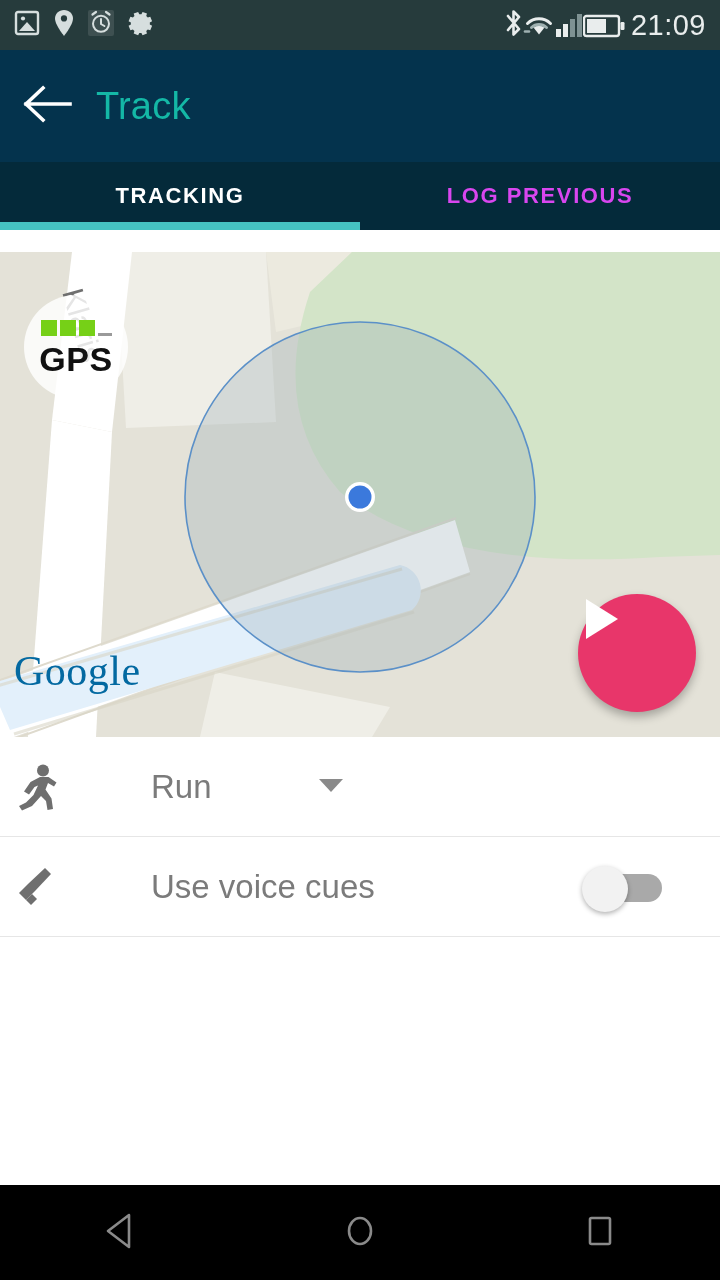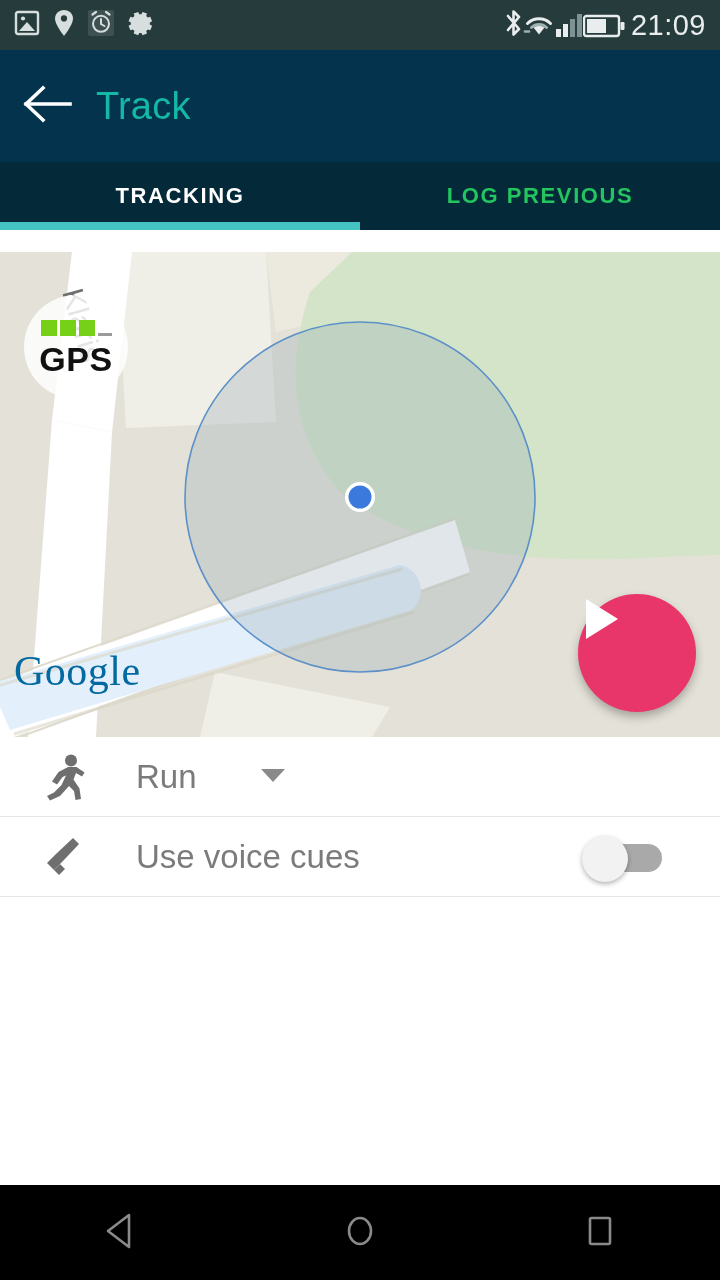--- a/index.html
+++ b/index.html
@@ -49,7 +49,7 @@
     color:#ffffff; font-size:22px; font-weight:bold; letter-spacing:1.6px;
     cursor:pointer; position:relative;
   }
-  .tab.inactive{ color:#22c55e; }
+  .tab.inactive{ color:#d946ef; }
   .tab-indicator{
     position:absolute; left:0; bottom:0; width:360px; height:8px;
     background:#45c3c2;

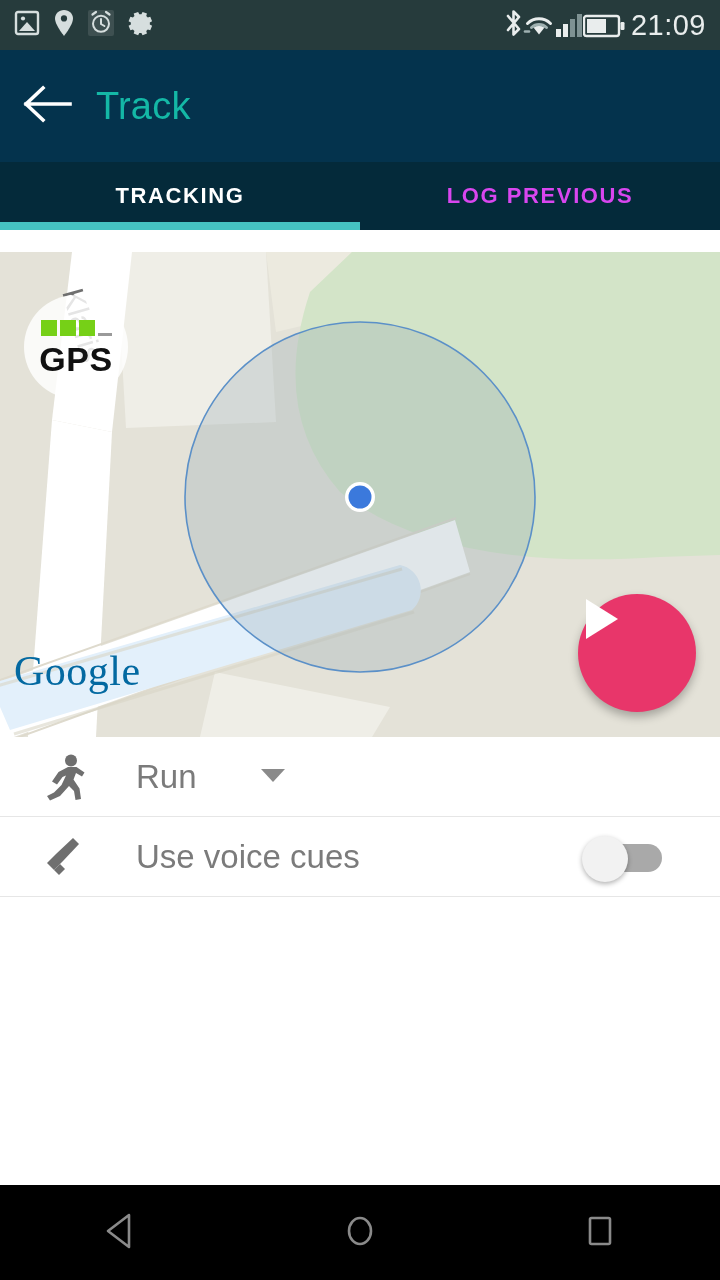--- a/index.html
+++ b/index.html
@@ -94,9 +94,9 @@
     background:#ffffff;
   }
   .row{
-    height:80px; display:flex; align-items:center;
+    height:100px; display:flex; align-items:center;
     border-bottom:1px solid #e6e6e6;
-    padding:0 42px; cursor:pointer; position:relative;
+    padding:0 14px; cursor:pointer; position:relative;gap:43px;
   }
   .row-icon{ width:66px; display:flex; align-items:center; justify-content:flex-start; }
   .row-label{

